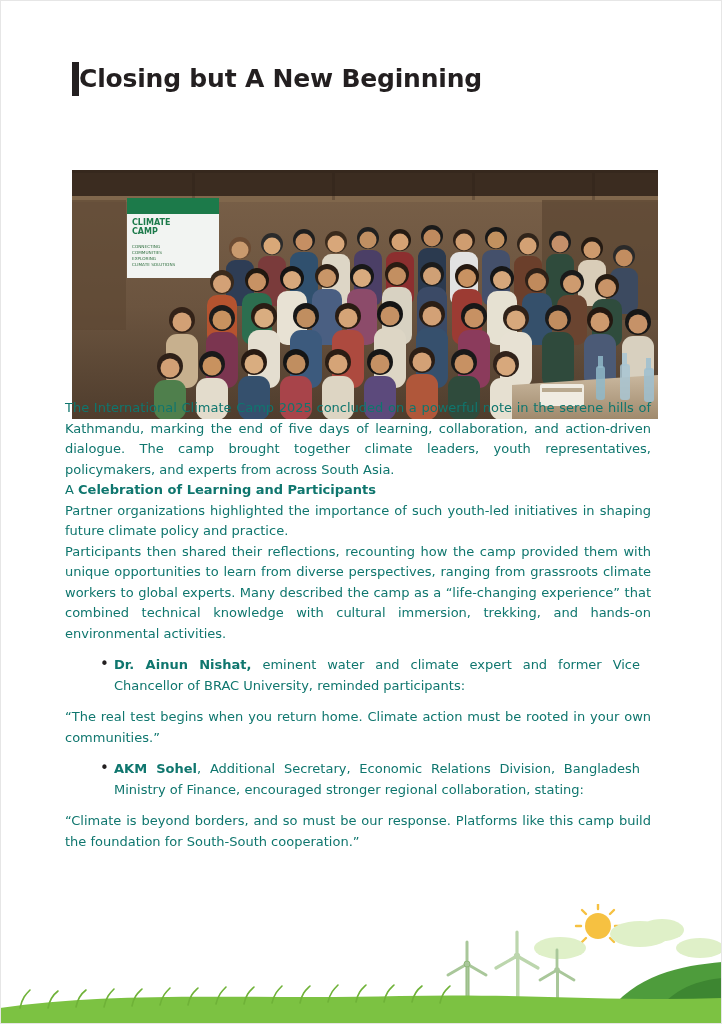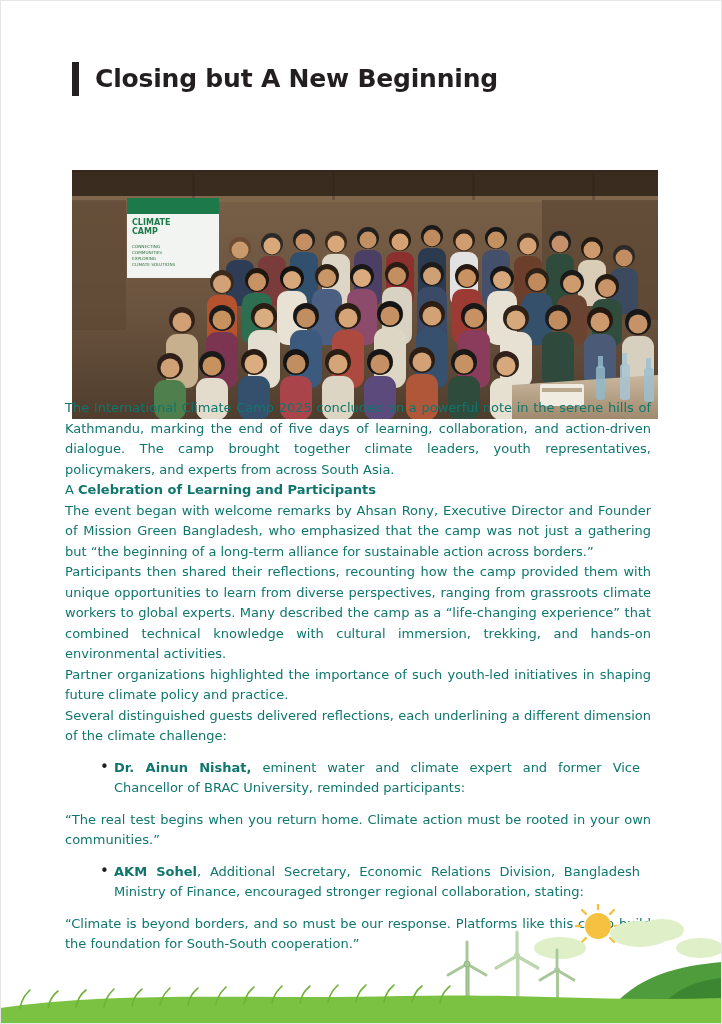--- a/index.html
+++ b/index.html
@@ -31,7 +31,6 @@
     width: 590px;
     display: flex;
     align-items: center;
-    gap: 16px;
   }
   .title-bar {
     width: 7px;

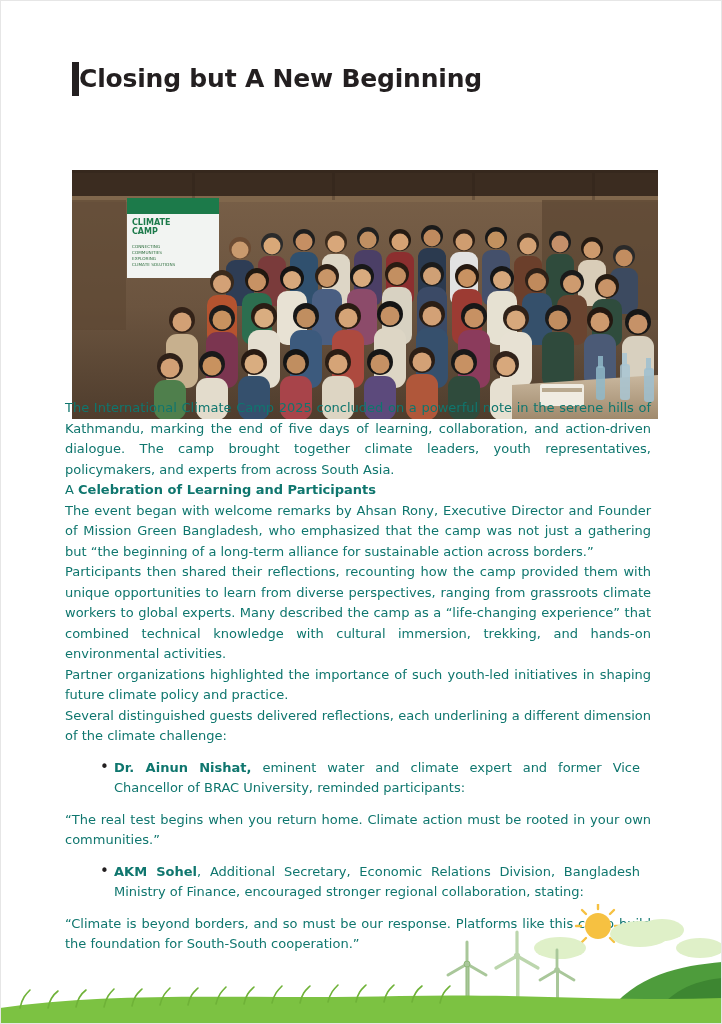--- a/index.html
+++ b/index.html
@@ -435,7 +435,6 @@
 
     <p class="subhead"><span>A </span><b>Celebration of Learning and Participants</b></p>
 
-    <p>The event began with welcome remarks by Ahsan Rony, Executive Director and Founder of Mission Green Bangladesh, who emphasized that the camp was not just a gathering but “the beginning of a long-term alliance for sustainable action across borders.”</p>
 
     <p>Participants then shared their reflections, recounting how the camp provided them with unique opportunities to learn from diverse perspectives, ranging from grassroots climate workers to global experts. Many described the camp as a “life-changing experience” that combined technical knowledge with cultural immersion, trekking, and hands-on environmental activities.</p>
 

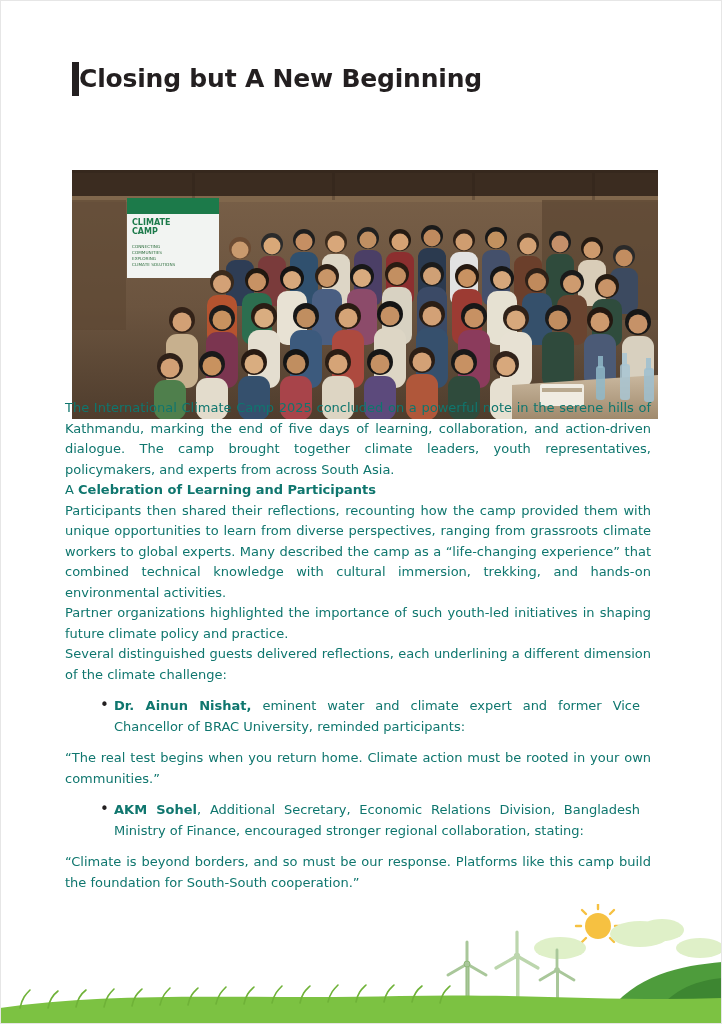--- a/index.html
+++ b/index.html
@@ -436,9 +436,9 @@
     <p class="subhead"><span>A </span><b>Celebration of Learning and Participants</b></p>
 
 
+    <p>Partner organizations highlighted the importance of such youth-led initiatives in shaping future climate policy and practice.</p>
+
     <p>Participants then shared their reflections, recounting how the camp provided them with unique opportunities to learn from diverse perspectives, ranging from grassroots climate workers to global experts. Many described the camp as a “life-changing experience” that combined technical knowledge with cultural immersion, trekking, and hands-on environmental activities.</p>
-
-    <p>Partner organizations highlighted the importance of such youth-led initiatives in shaping future climate policy and practice.</p>
 
     <p>Several distinguished guests delivered reflections, each underlining a different dimension of the climate challenge:</p>
 

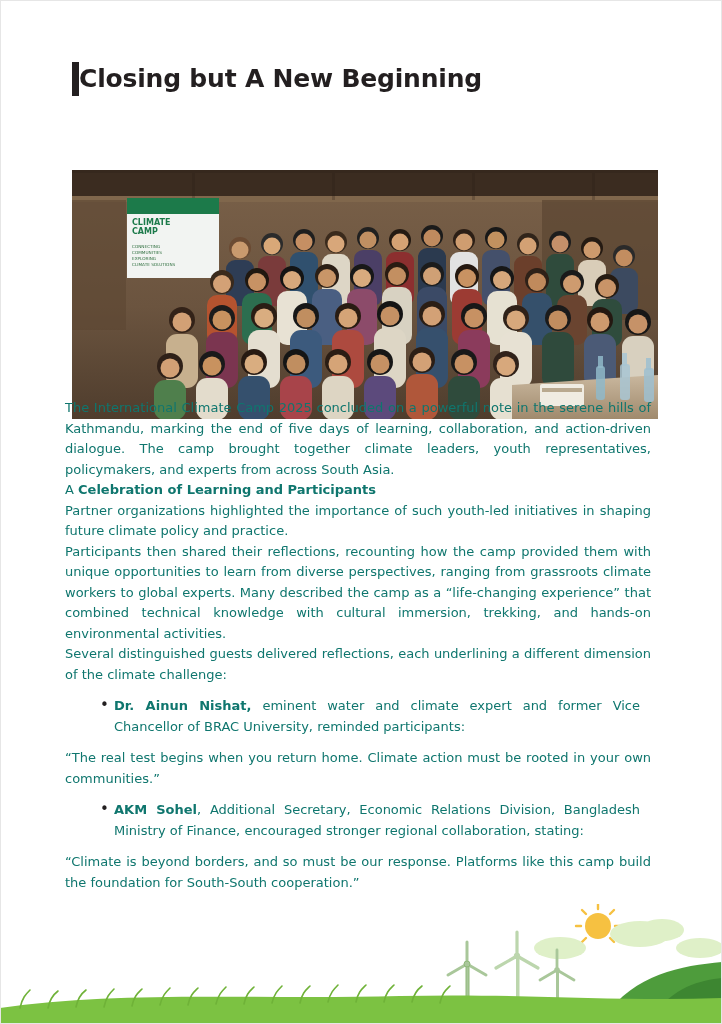--- a/index.html
+++ b/index.html
@@ -440,7 +440,6 @@
 
     <p>Participants then shared their reflections, recounting how the camp provided them with unique opportunities to learn from diverse perspectives, ranging from grassroots climate workers to global experts. Many described the camp as a “life-changing experience” that combined technical knowledge with cultural immersion, trekking, and hands-on environmental activities.</p>
 
-    <p>Several distinguished guests delivered reflections, each underlining a different dimension of the climate challenge:</p>
 
     <ul class="bullets">
       <li><b>Dr. Ainun Nishat,</b><span> eminent water and climate expert and former Vice Chancellor of BRAC University, reminded participants:</span></li>

